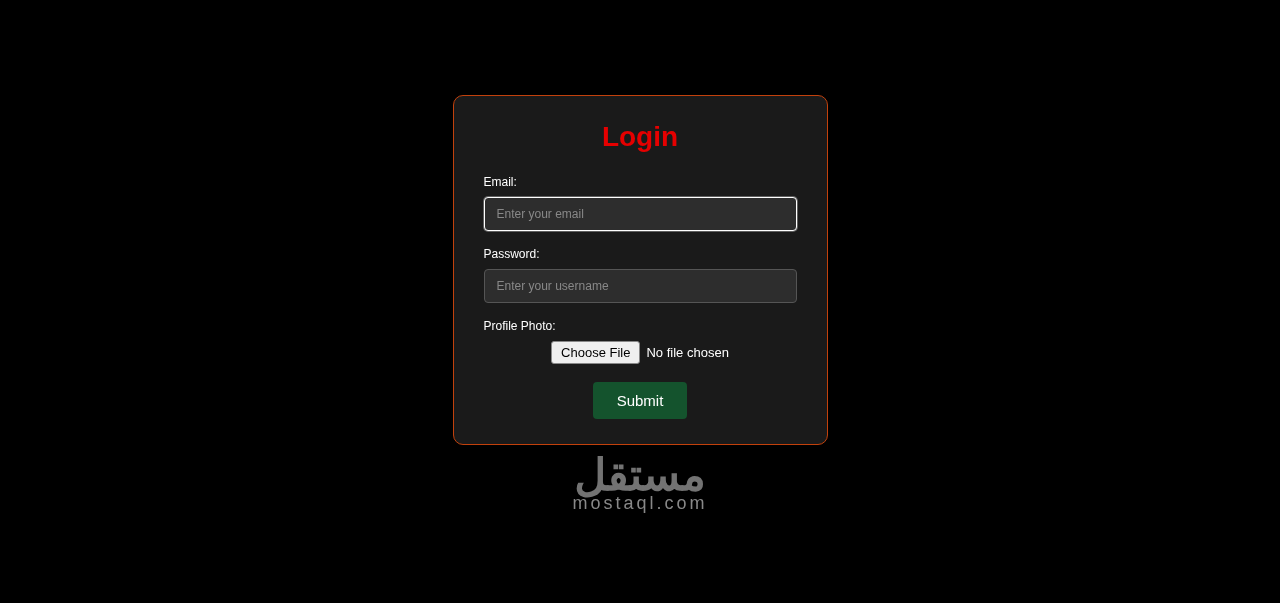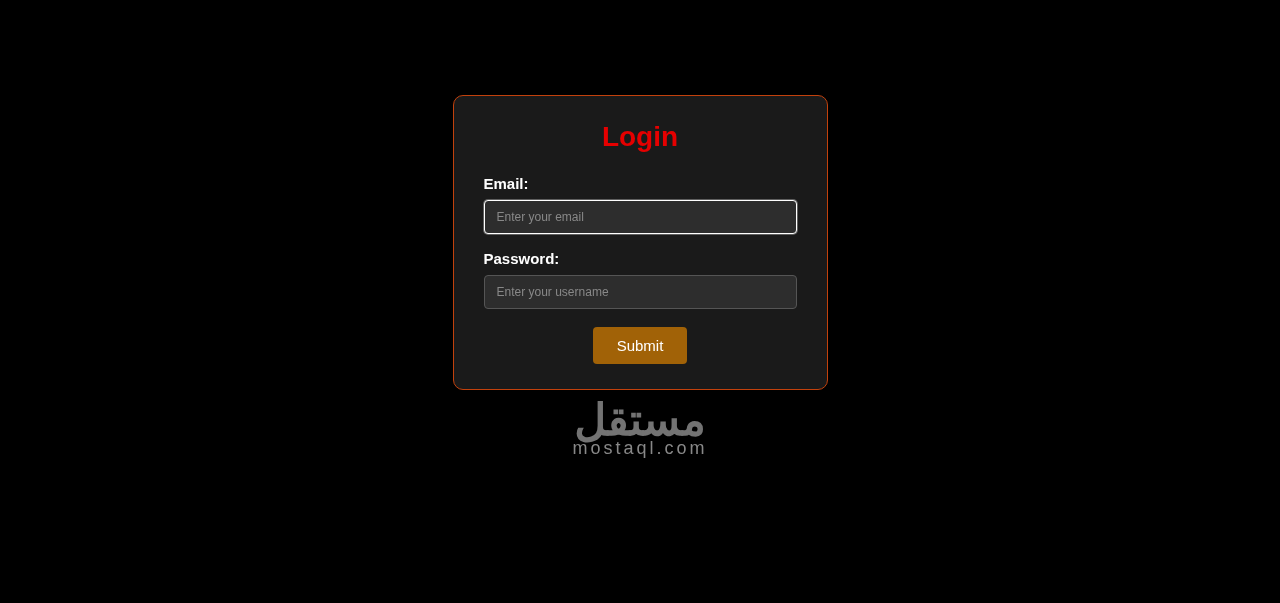--- a/index.html
+++ b/index.html
@@ -37,8 +37,8 @@
     }
     .form-label {
       color: #ffffff;
-      font-size: 15px;
-      font-weight: bold;
+      font-size: 12px;
+      font-weight: normal;
       display: block;
       margin-bottom: 8px;
     }

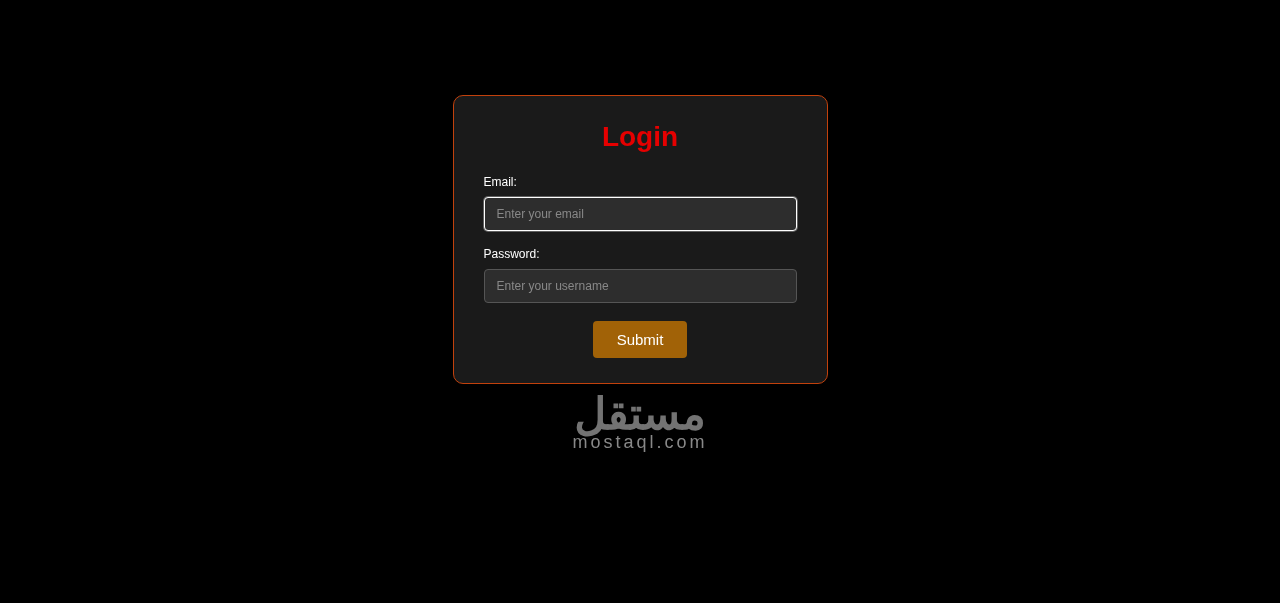--- a/index.html
+++ b/index.html
@@ -129,6 +129,13 @@
     <input type="text" class="form-input" placeholder="Enter your username" style="">
   </div>
 
+  <div class="form-group">
+    <label class="form-label">Profile Photo:</label>
+    <div class="file-row">
+      <button class="file-button">Choose File</button>
+      <span class="file-status">No file chosen</span>
+    </div>
+  </div>
 
 
   <div class="submit-row">

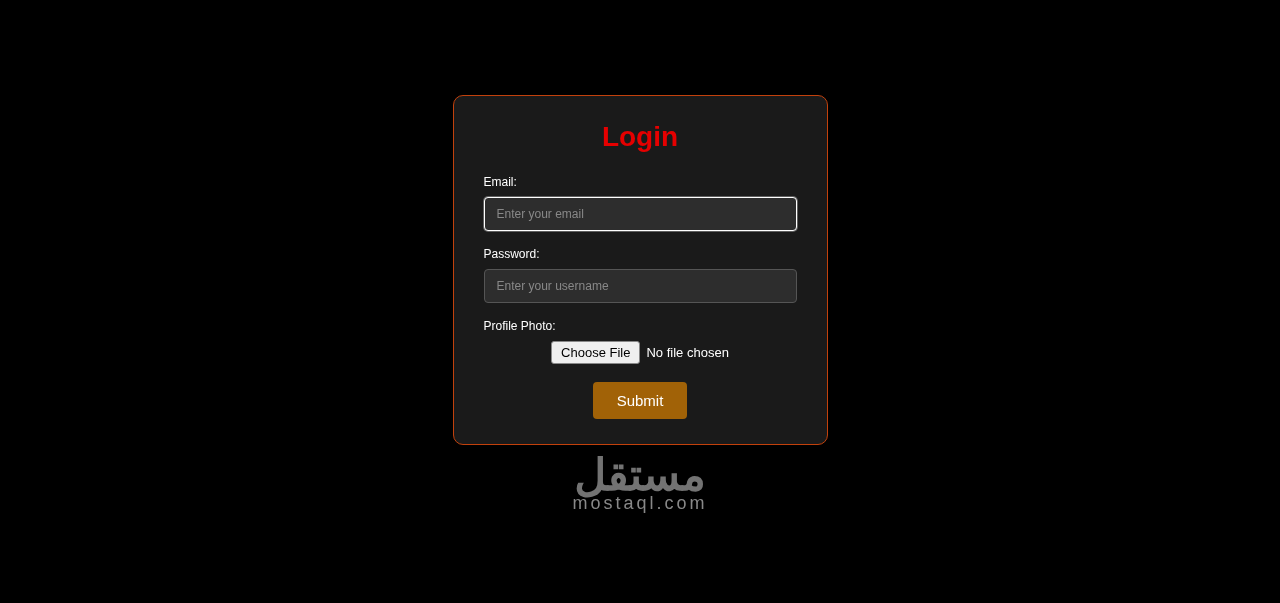--- a/index.html
+++ b/index.html
@@ -85,7 +85,7 @@
       margin-top: 18px;
     }
     .submit-button {
-      background-color: #a16207;
+      background-color: #14532d;
       color: #ffffff;
       border: none;
       border-radius: 4px;

